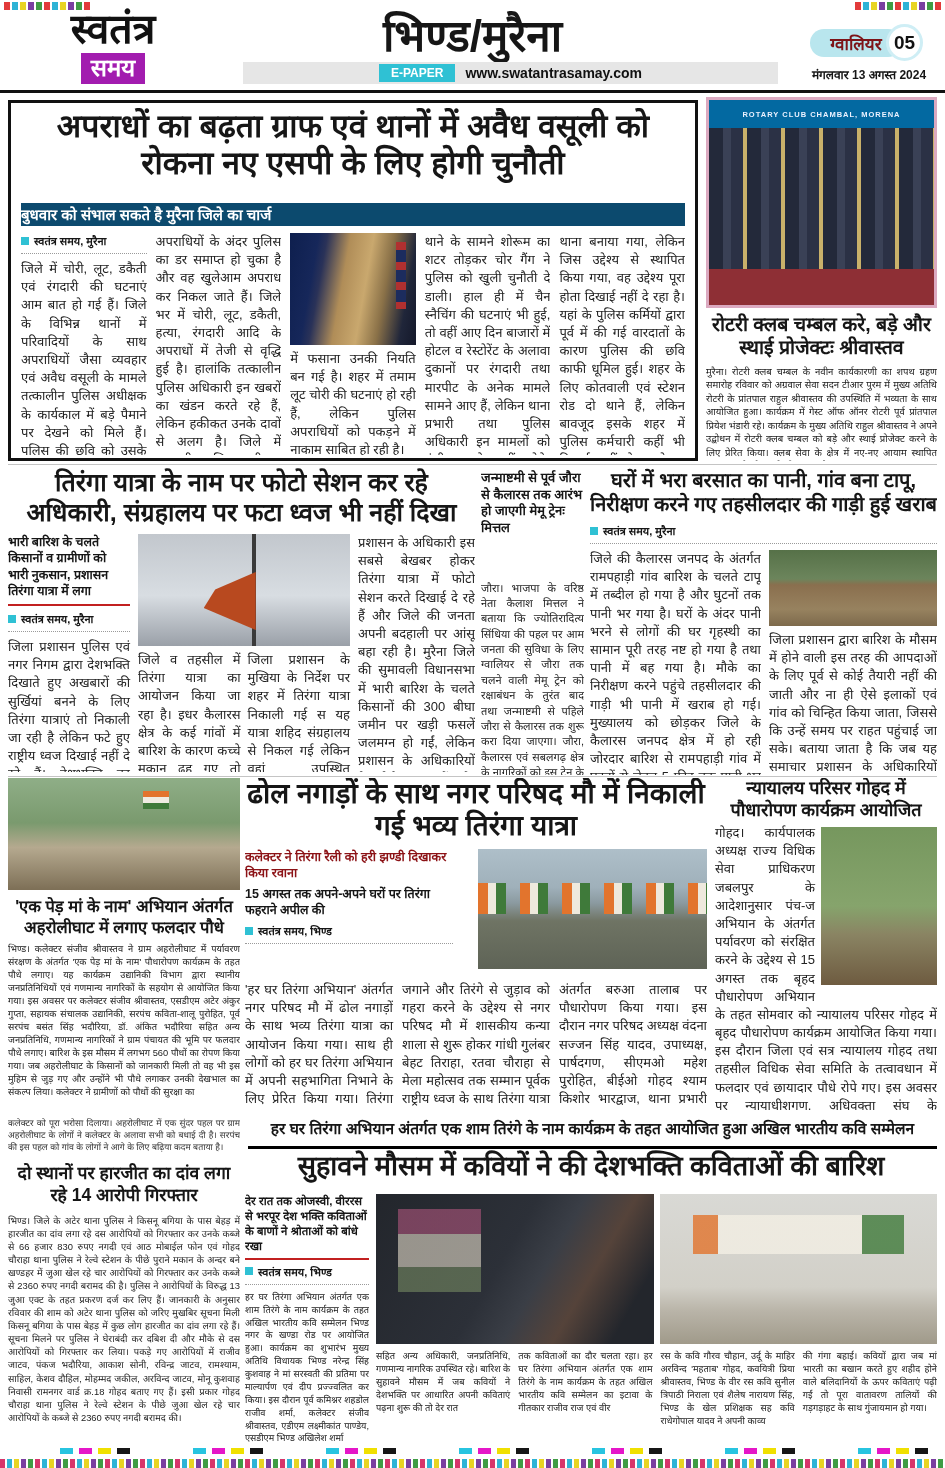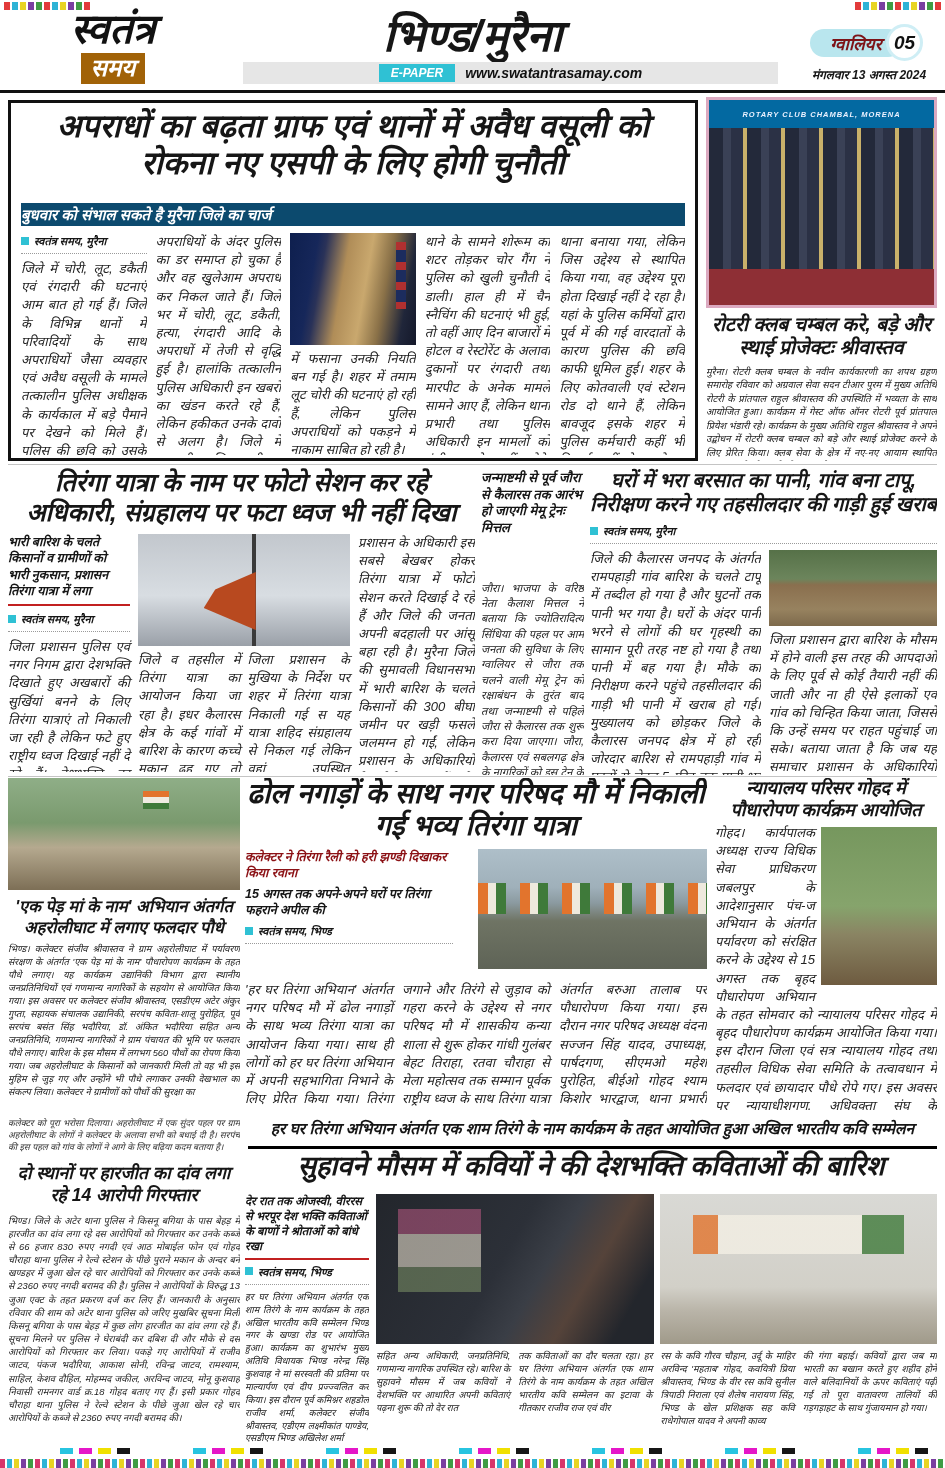--- a/index.html
+++ b/index.html
@@ -5,7 +5,7 @@
   html,body{margin:0;padding:0;background:#888;}
   .page{position:relative;width:945px;height:1468px;background:#fff;margin:0 auto;
         font-family:"Liberation Sans","DejaVu Sans",sans-serif;color:#161616;overflow:hidden;}
-  .abs{position:absolute;box-sizing:border-box;font-style:italic;}
+  .abs{position:absolute;box-sizing:border-box;}
   
   .strip{height:8px;background:repeating-linear-gradient(90deg,#e23a3a 0 6px,#fff 6px 8px,#2db3d6 8px 14px,#fff 14px 16px,#e8d422 16px 22px,#fff 22px 24px,#7a3fa0 24px 30px,#fff 30px 32px,#3f9c44 32px 38px,#fff 38px 40px);}
   .logo{left:24px;top:8px;width:178px;text-align:center;}

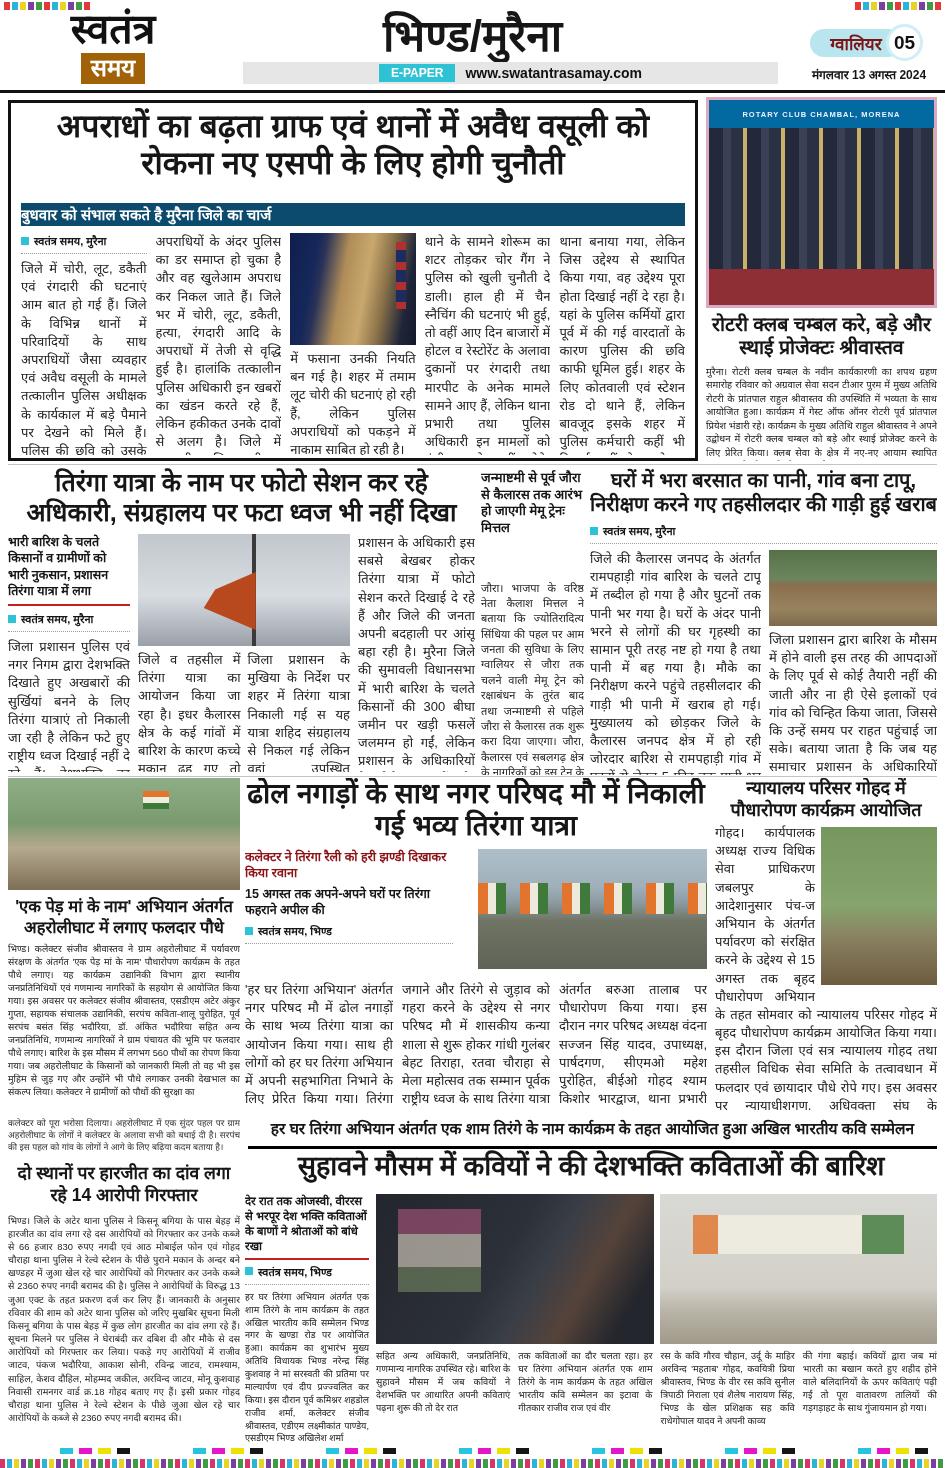--- a/index.html
+++ b/index.html
@@ -10,7 +10,7 @@
   .strip{height:8px;background:repeating-linear-gradient(90deg,#e23a3a 0 6px,#fff 6px 8px,#2db3d6 8px 14px,#fff 14px 16px,#e8d422 16px 22px,#fff 22px 24px,#7a3fa0 24px 30px,#fff 30px 32px,#3f9c44 32px 38px,#fff 38px 40px);}
   .logo{left:24px;top:8px;width:178px;text-align:center;}
   .logo-top{font-size:41px;font-weight:800;line-height:1.05;color:#111;}
-  .logo-bottom{display:inline-block;margin-top:2px;background:#a16207;color:#fff;
+  .logo-bottom{display:inline-block;margin-top:2px;background:#a21caf;color:#fff;
                font-size:24px;font-weight:800;padding:1px 10px;line-height:1.2;}
   .edition{left:0;right:0;top:12px;text-align:center;font-size:44px;font-weight:800;line-height:1.1;}
   .epaper-bar{left:243px;top:62px;width:535px;height:22px;background:#e6e6e6;

